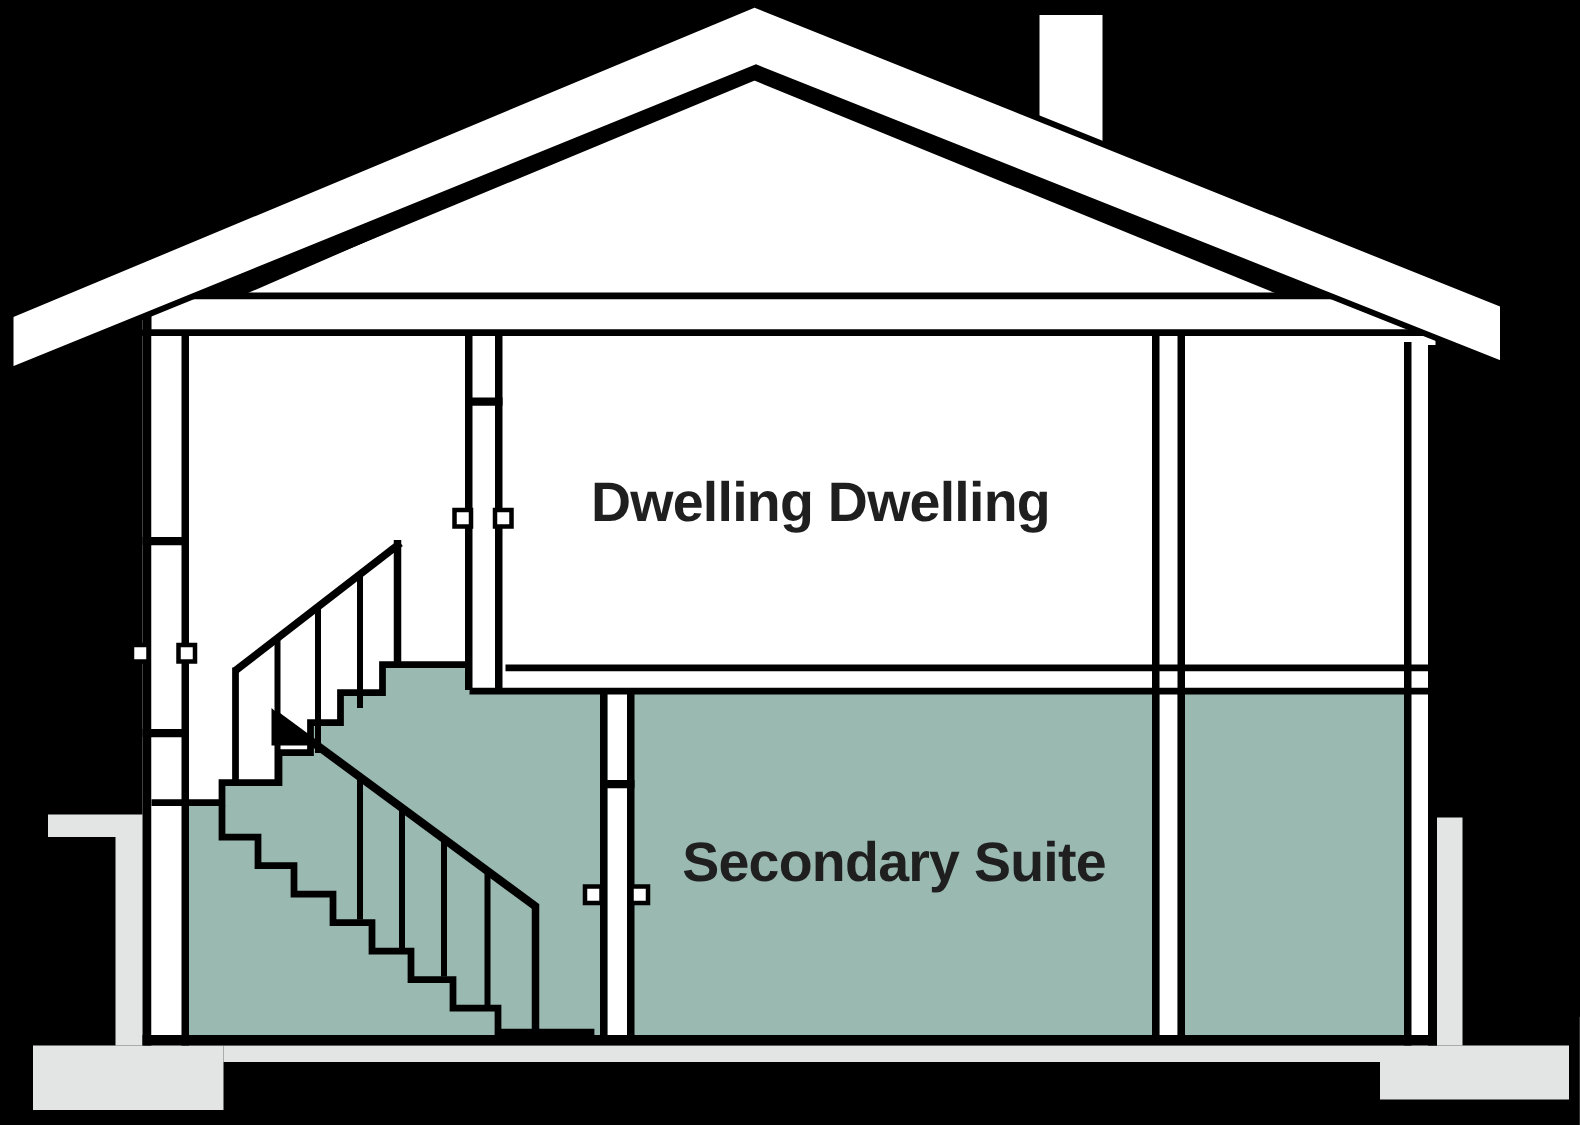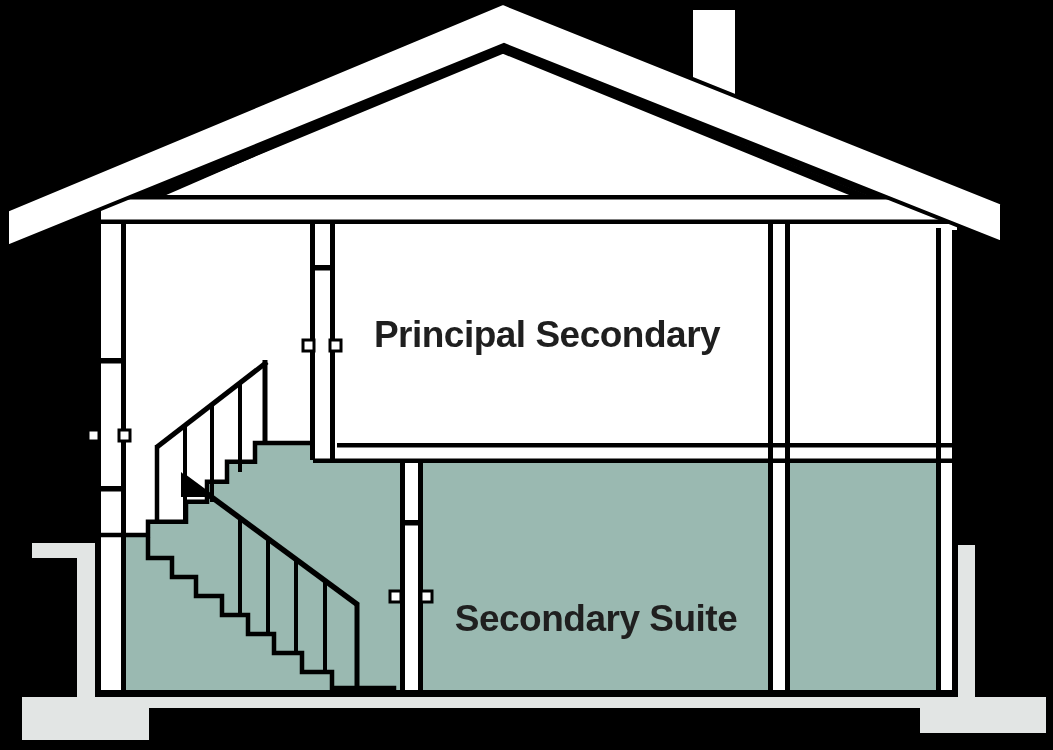--- a/index.html
+++ b/index.html
@@ -133,7 +133,7 @@
   <polygon points="7,210 503,3 1002,203 1002,243 504,45 7,247" fill="#ffffff" stroke="#000000" stroke-width="4" stroke-linejoin="miter"></polygon>
 </svg>
 
-  <div class="room-label label-principal">Principal Secondary</div>
+  <div class="room-label label-principal">Dwelling Dwelling</div>
   <div class="room-label label-secondary">Secondary Suite</div>
 </div>
 

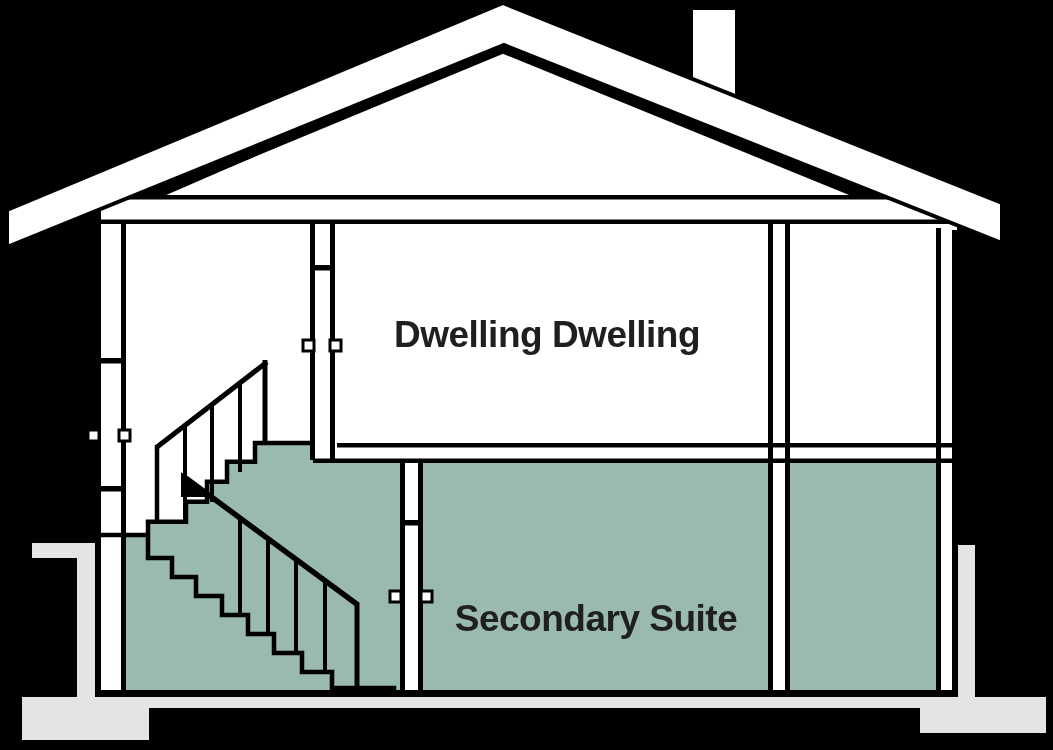--- a/index.html
+++ b/index.html
@@ -20,7 +20,7 @@
     white-space:nowrap;
   }
   .label-principal{left:547px;top:335px;}
-  .label-secondary{left:596px;top:575px;margin-top:44px;}
+  .label-secondary{left:596px;top:575px;}
 </style>
 </head>
 <body>

